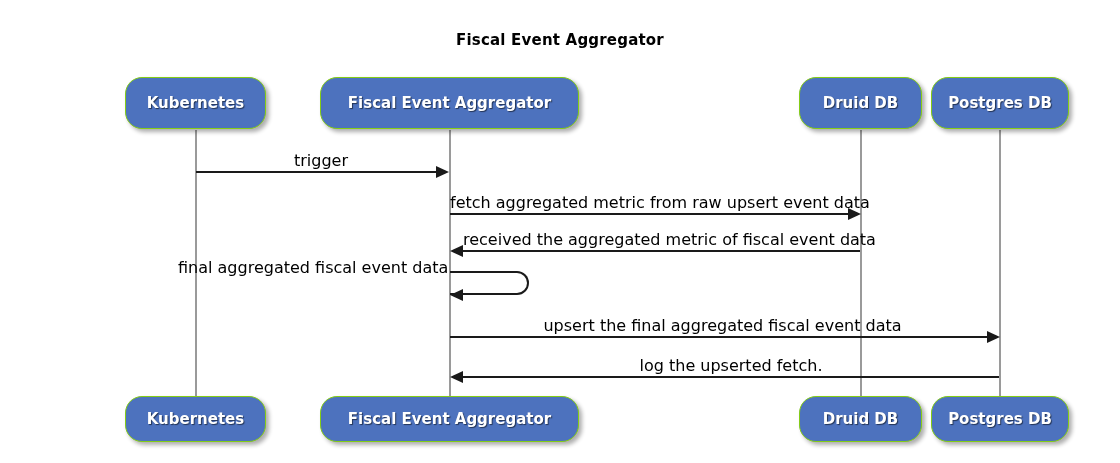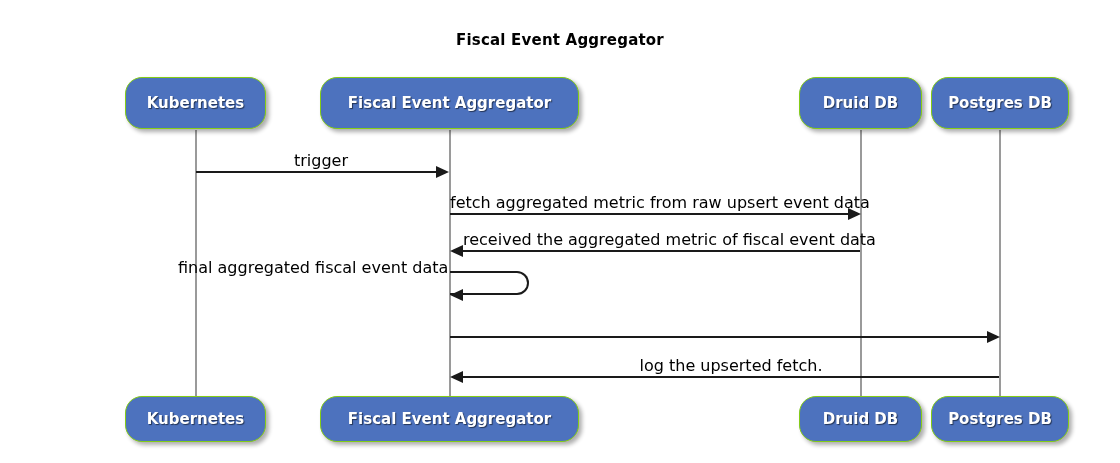--- a/index.html
+++ b/index.html
@@ -111,6 +111,7 @@
 
   <div class="msgline" style="left:450px;top:336px;width:537px;"></div>
   <div class="arrow right" style="left:987px;top:331px;"></div>
+  <div class="msglabel" style="left:450px;top:316px;width:545px;">upsert the final aggregated fiscal event data</div>
 
   <div class="msgline" style="left:463px;top:376px;width:536px;"></div>
   <div class="arrow left" style="left:450px;top:371px;"></div>

